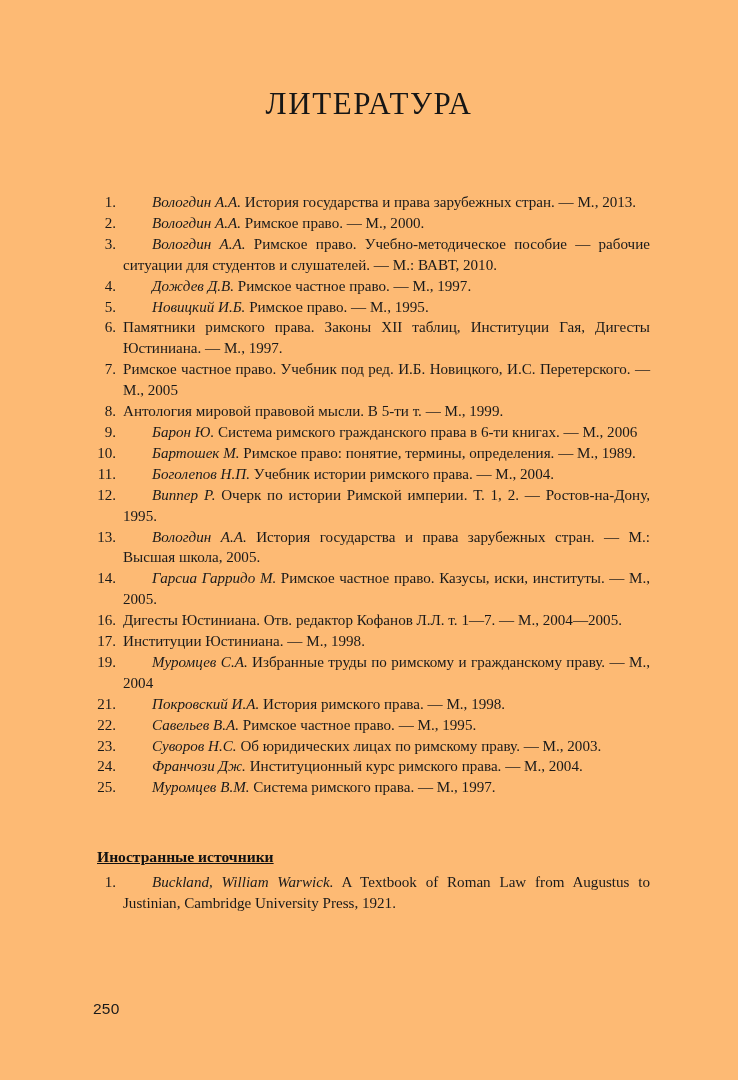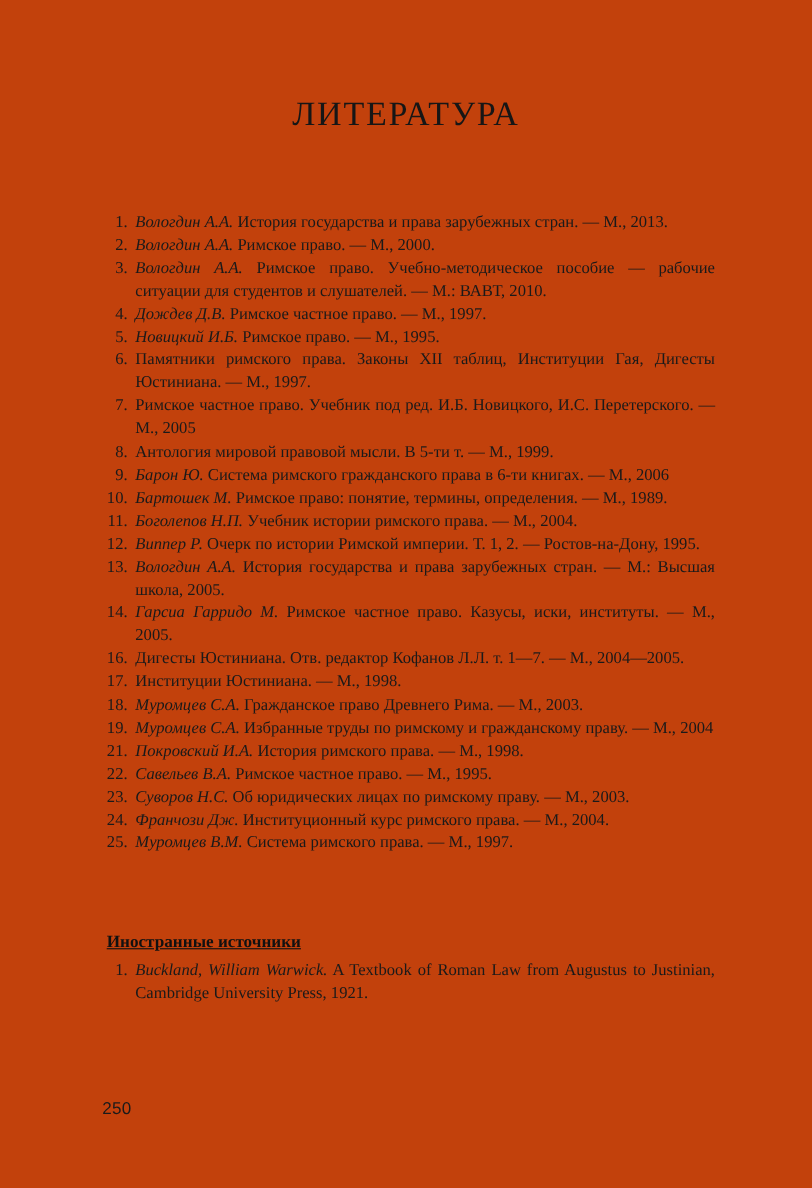--- a/index.html
+++ b/index.html
@@ -23,7 +23,7 @@
     top: 0;
     width: 738px;
     height: 1080px;
-    background: #c2410c;
+    background: #fdba74;
   }
 
   

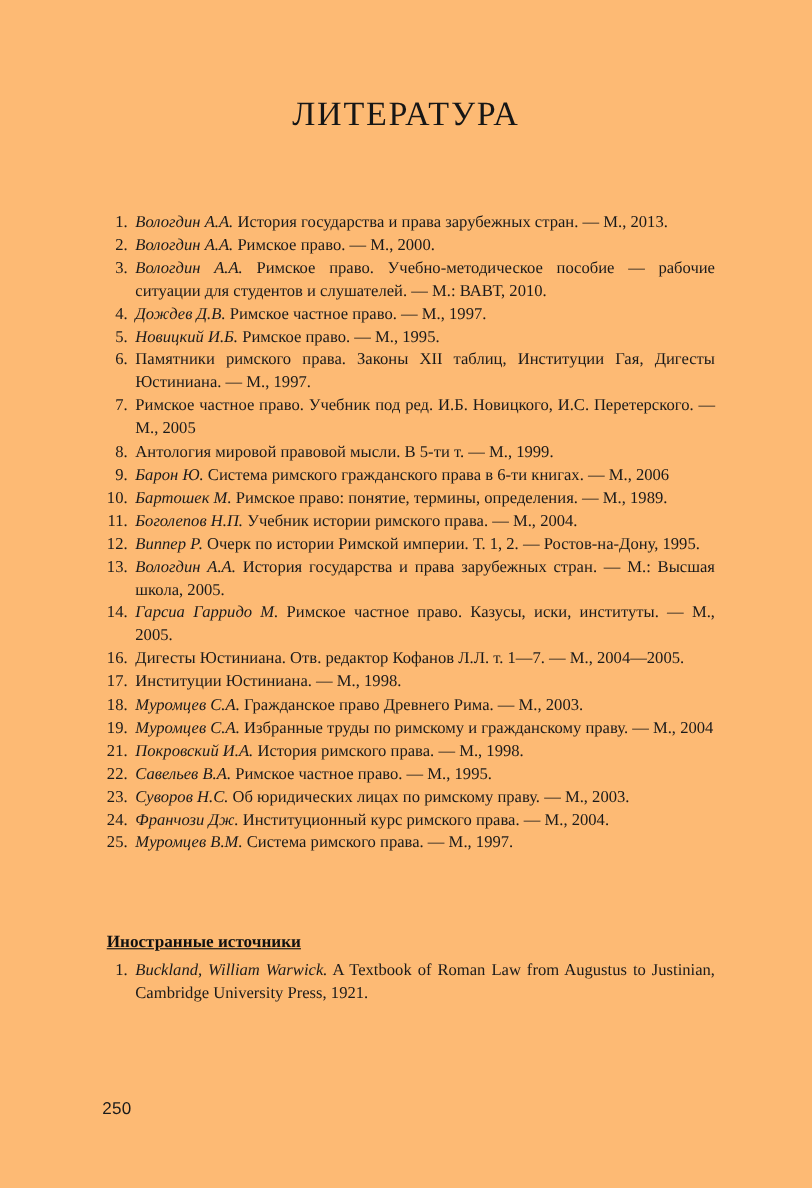--- a/index.html
+++ b/index.html
@@ -74,6 +74,7 @@
 
   .entry .body .au {
     font-style: italic;
+    margin-left: 29px;
   }
 
   

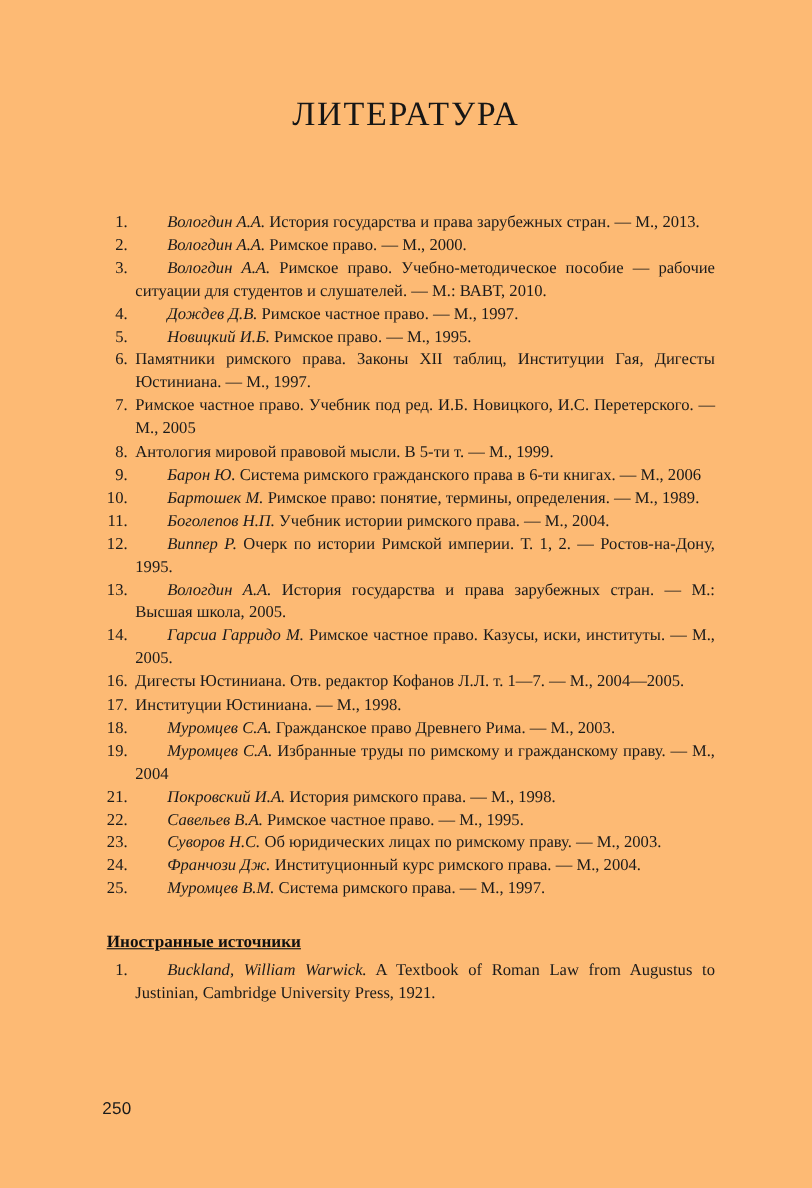--- a/index.html
+++ b/index.html
@@ -186,10 +186,6 @@
         <span class="body">Институции Юстиниана. — М., 1998.</span>
       </div>
       <div class="entry">
-        <span class="num">18.</span>
-        <span class="body"><span class="au">Муромцев С.А.</span> Гражданское право Древнего Рима. — М., 2003.</span>
-      </div>
-      <div class="entry">
         <span class="num">19.</span>
         <span class="body"><span class="au">Муромцев С.А.</span> Избранные труды по римскому и гражданскому праву. — М., 2004</span>
       </div>

